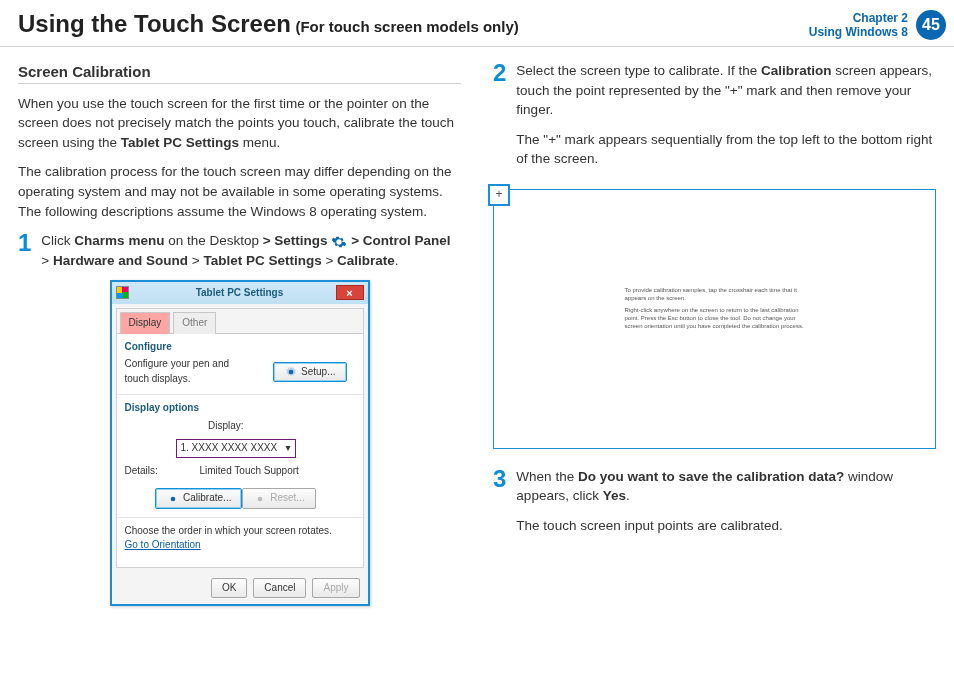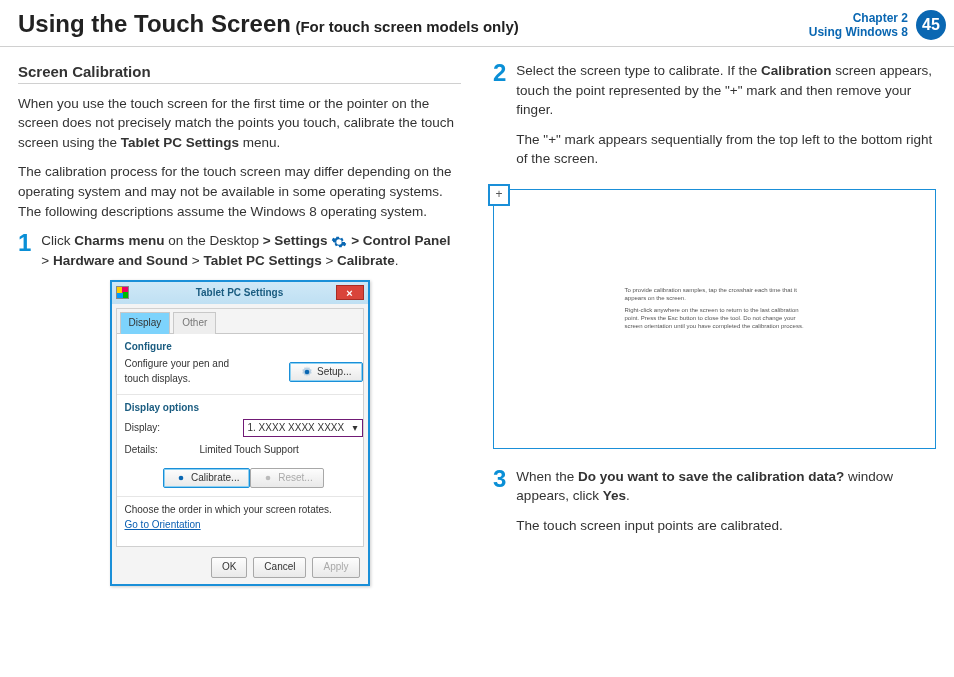--- a/index.html
+++ b/index.html
@@ -59,7 +59,7 @@
   }
   .dlg-body { background: #fff; margin: 4px; border: 1px solid #d0d0d0; padding: 0 0 6px 0;}
   .tabs { display: flex; border-bottom: 1px solid #c8c8c8; background: #f4f4f4;}
-  .tab { padding: 3px 8px; border: 1px solid #c8c8c8; border-bottom: none; background:#7dd3fc; margin: 3px 0 -1px 3px;}
+  .tab { padding: 3px 8px; border: 1px solid #c8c8c8; border-bottom: none; background:#fca5a5; margin: 3px 0 -1px 3px;}
   .tab.inactive { background:#eee; color:#777;}
   .grp { padding: 6px 0 8px 8px; border-bottom: 1px solid #e6e6e6;}
   .grp-title { color:#1a5c80; font-weight:600; margin-bottom:3px;}

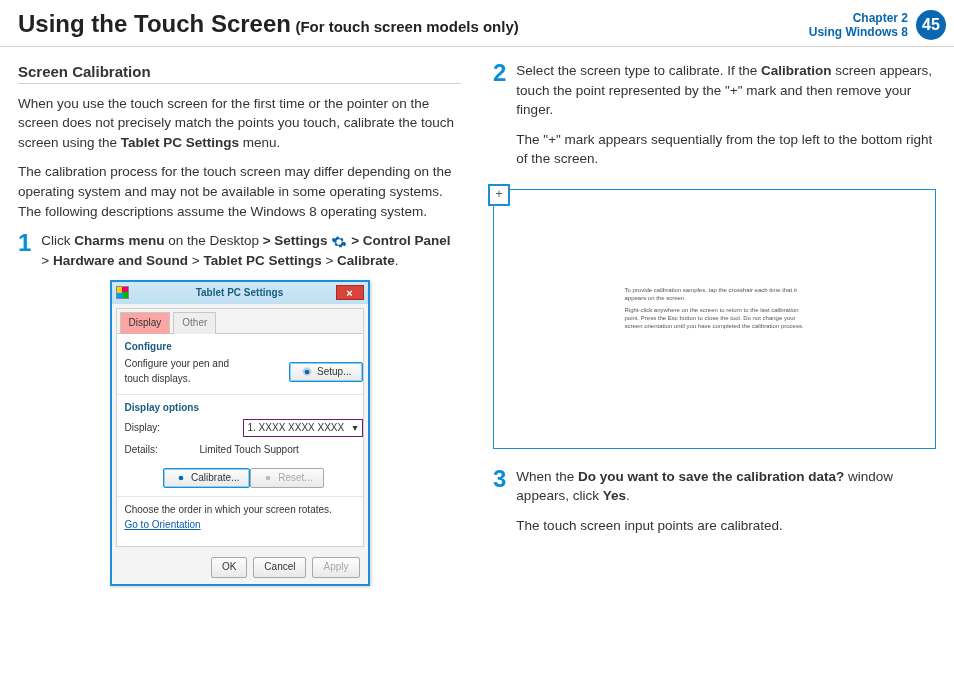--- a/index.html
+++ b/index.html
@@ -61,7 +61,7 @@
   .tabs { display: flex; border-bottom: 1px solid #c8c8c8; background: #f4f4f4;}
   .tab { padding: 3px 8px; border: 1px solid #c8c8c8; border-bottom: none; background:#fca5a5; margin: 3px 0 -1px 3px;}
   .tab.inactive { background:#eee; color:#777;}
-  .grp { padding: 6px 0 8px 8px; border-bottom: 1px solid #e6e6e6;}
+  .grp { padding: 6px 16px 8px 8px; border-bottom: 1px solid #e6e6e6;}
   .grp-title { color:#1a5c80; font-weight:600; margin-bottom:3px;}
   .grp-row { display:flex; align-items:center; gap:6px; justify-content:space-between;}
   .btn {

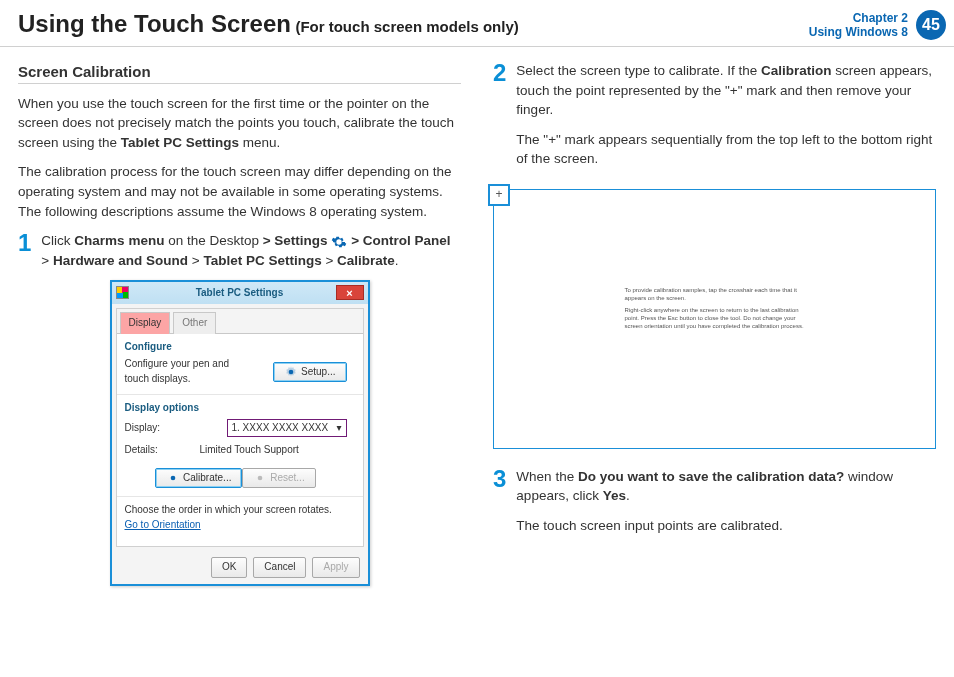--- a/index.html
+++ b/index.html
@@ -155,7 +155,7 @@
         </div>
         <div class="grp">
           <div class="grp-title">Display options</div>
-          <div class="grp-row" style="margin-bottom:6px;">
+          <div class="grp-row" style="margin-bottom:6px;flex-direction:column;">
             <span style="width:55px;">Display:</span>
             <span class="select">
               <span>1. XXXX XXXX XXXX</span>

